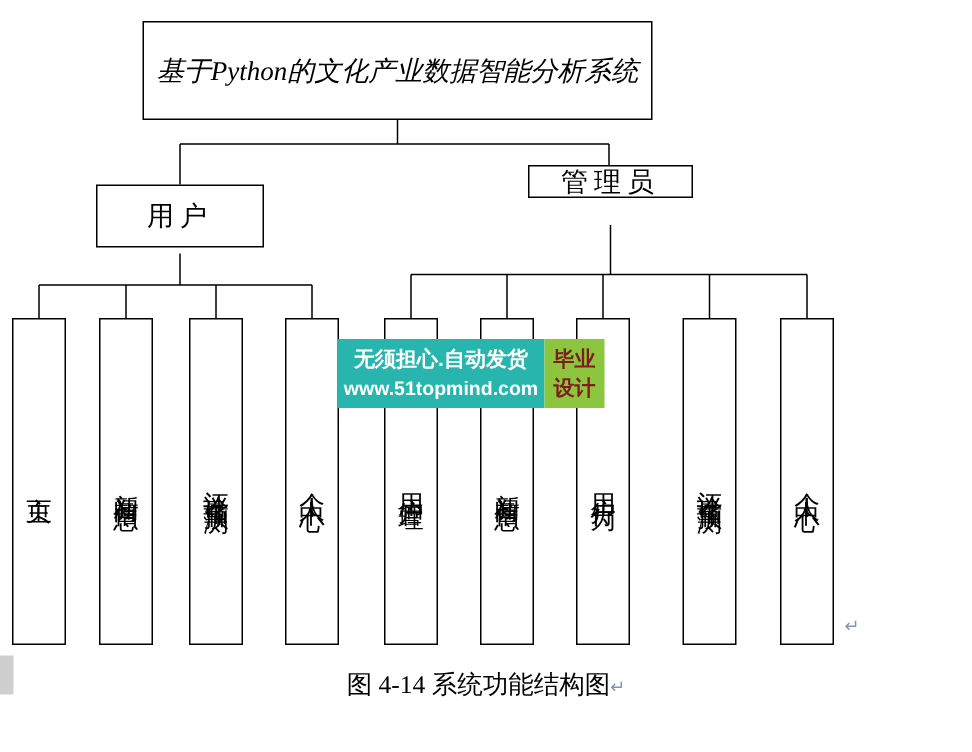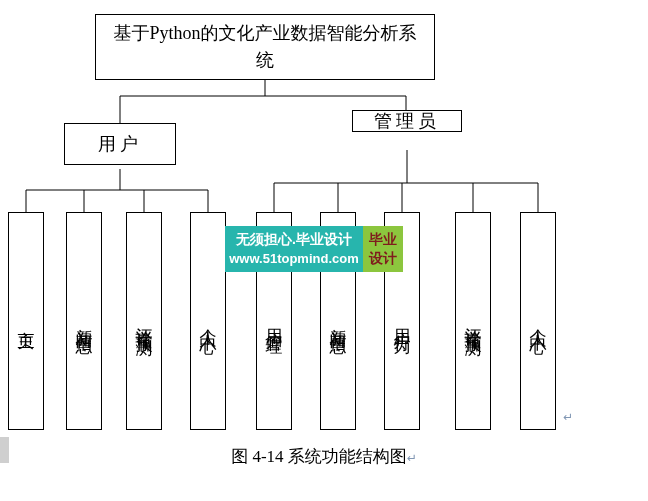--- a/index.html
+++ b/index.html
@@ -33,7 +33,8 @@
     font-size: 18px;
     text-align: center;
     line-height: 1.5;
-    padding: 2px 13px;
+    padding: 2px 0;
+    font-style: italic;
   }
   .branch-box { font-size: 18px; letter-spacing: 4px; }
   .branch-user { left: 64px; top: 123px; width: 112px; height: 42px; }

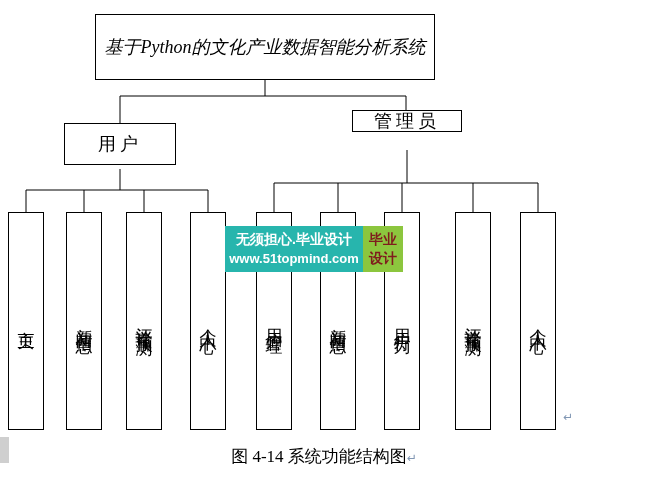--- a/index.html
+++ b/index.html
@@ -168,7 +168,7 @@
 
   <div class="watermark">
     <div class="wm-main" id="wm-main" style="background: rgb(39, 181, 173); color: rgb(255, 255, 255);">
-      <span class="wm-line1">无须担心.毕业设计</span>
+      <span class="wm-line1">无须担心.自动发货</span>
       <span class="wm-line2">www.51topmind.com</span>
     </div>
     <div class="wm-badge" id="wm-badge" style="background: rgb(140, 198, 62); color: #7f1d1d;">

